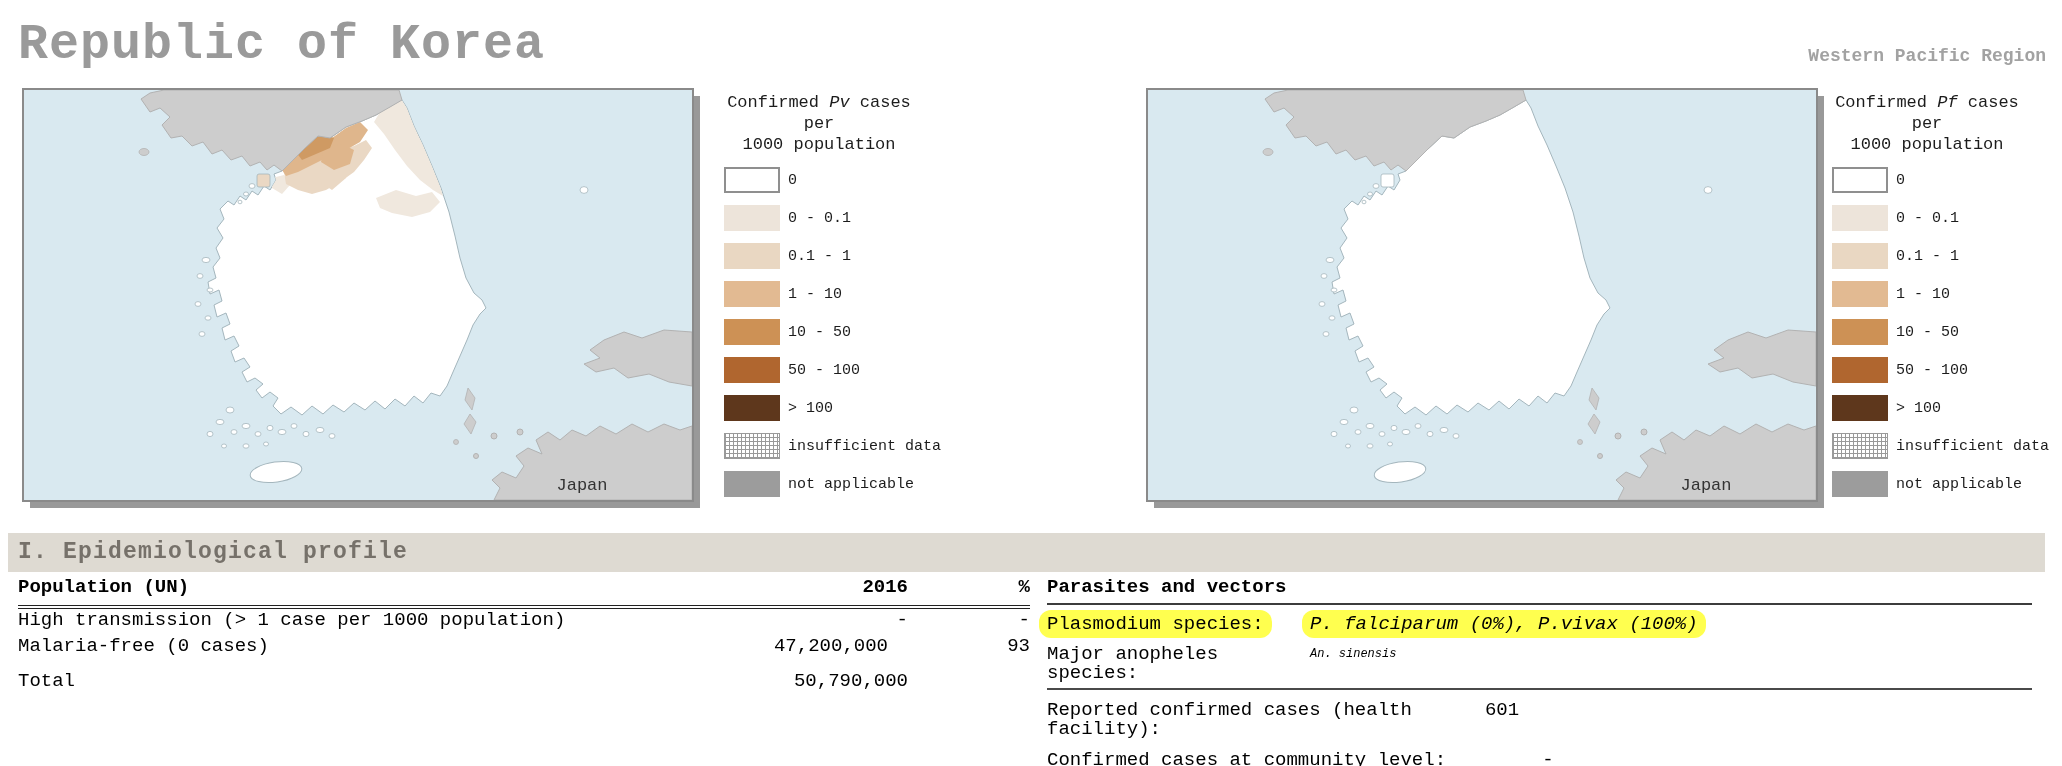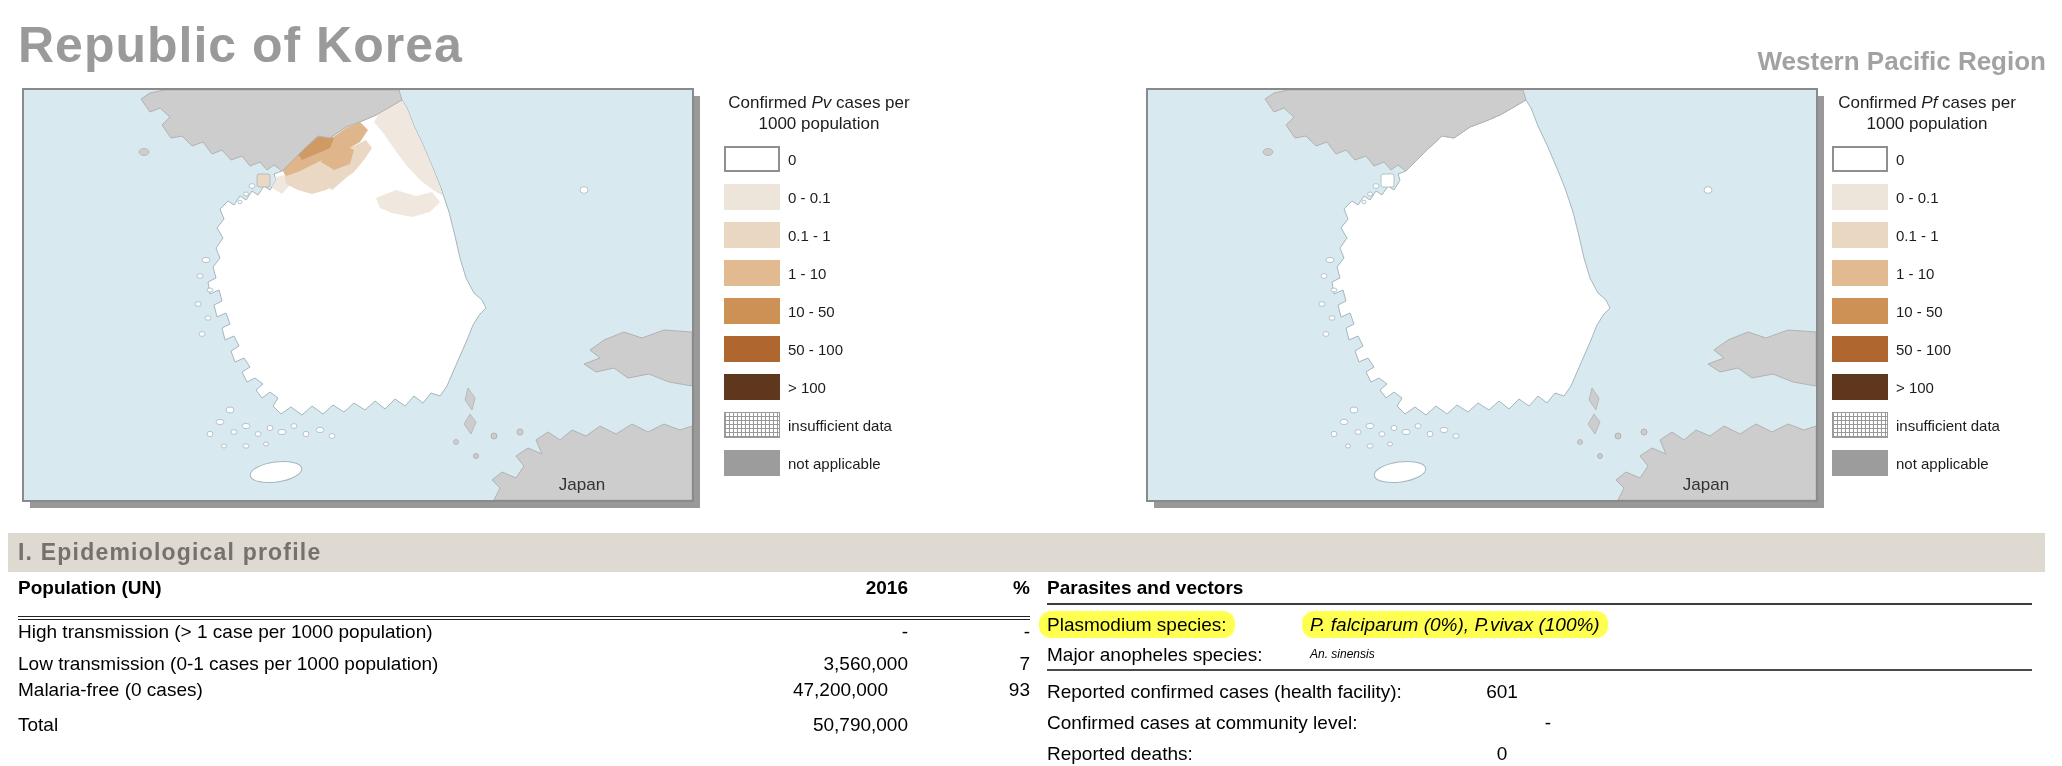--- a/index.html
+++ b/index.html
@@ -4,7 +4,7 @@
 <style>
   html,body{margin:0;padding:0;background:#fff;}
   .page{position:relative;width:2062px;height:766px;background:#fff;overflow:hidden;
-        font-family:Liberation Sans, sans-serif;color:#000;}
+        font-family:Liberation Mono, monospace;color:#000;}
 
   
   .page-title{position:absolute;left:18px;top:16px;font-size:50px;font-weight:bold;

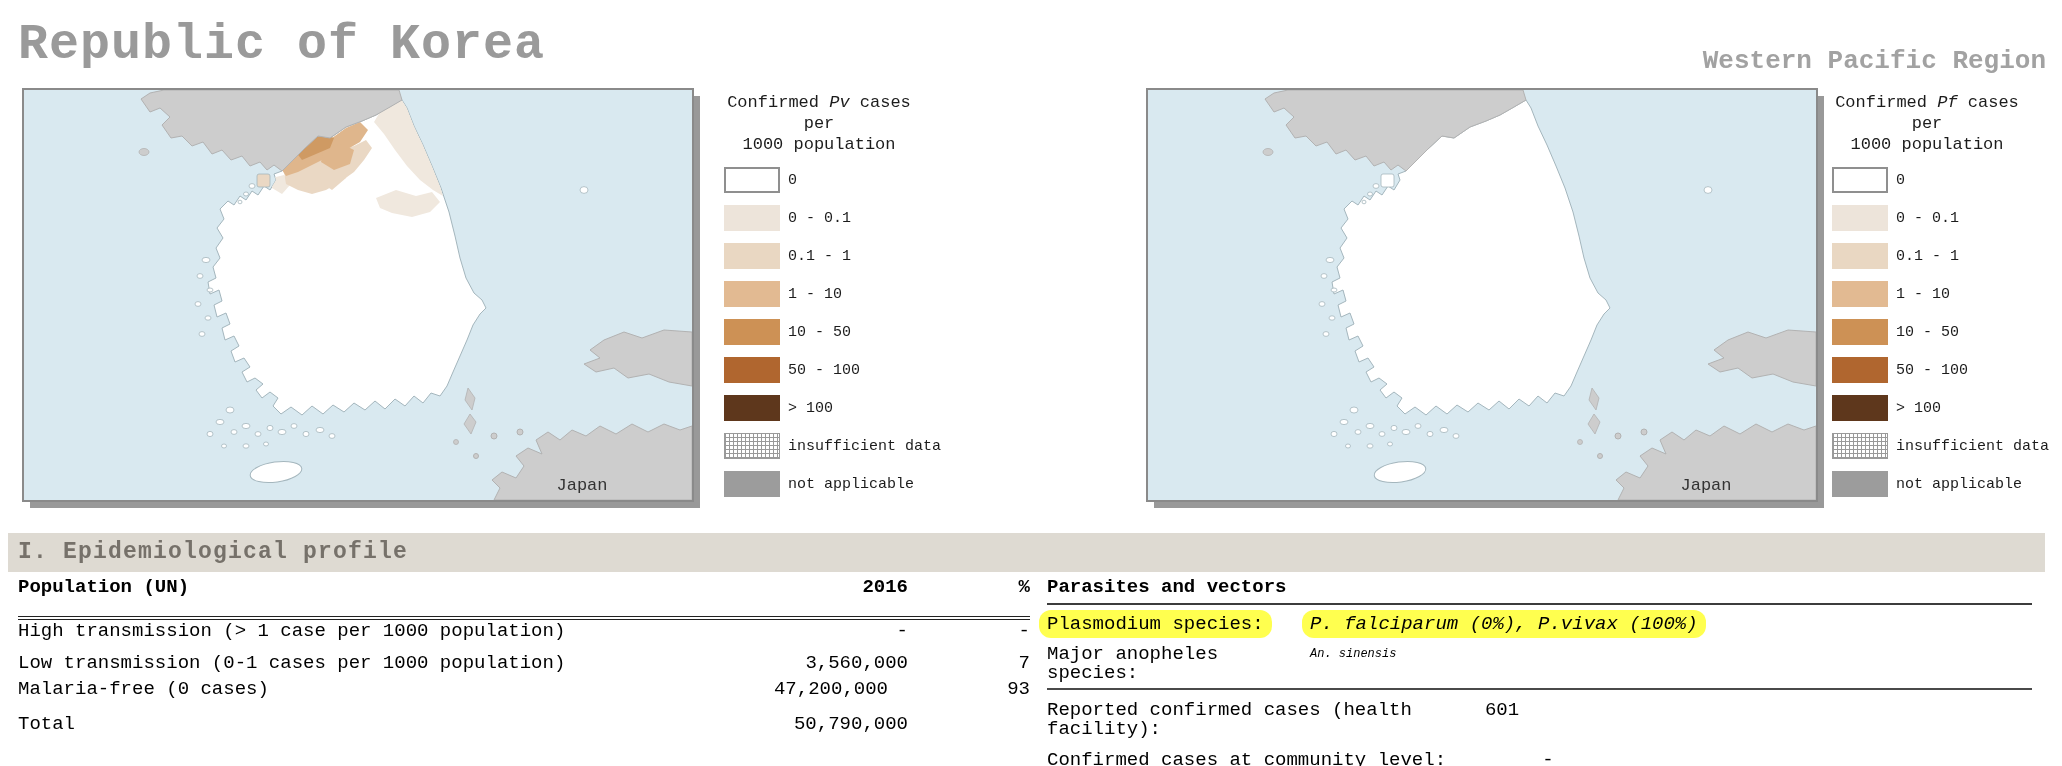--- a/index.html
+++ b/index.html
@@ -9,7 +9,7 @@
   
   .page-title{position:absolute;left:18px;top:16px;font-size:50px;font-weight:bold;
               color:#9a9a9a;letter-spacing:1px;}
-  .region-label{position:absolute;right:16px;top:46px;font-size:26px;font-weight:bold;
+  .region-label{position:absolute;right:16px;top:46px;font-size:18px;font-weight:bold;
               color:#a2a2a2;}
 
   

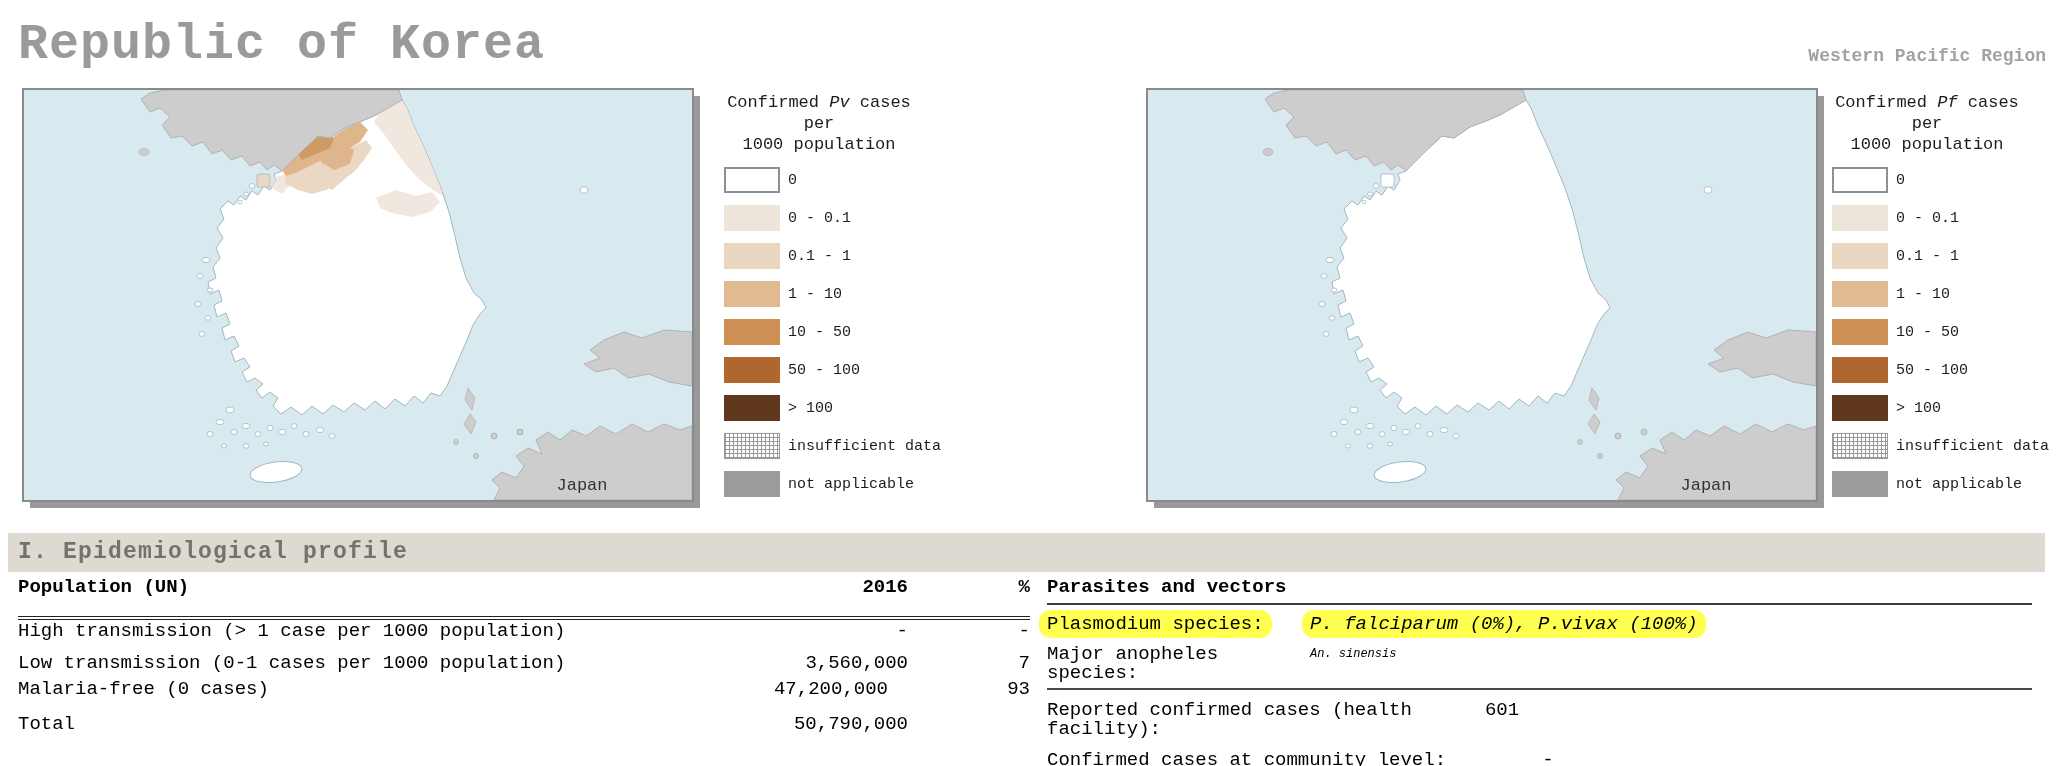--- a/index.html
+++ b/index.html
@@ -42,7 +42,7 @@
   .pop-table{position:absolute;left:18px;top:578px;width:1012px;font-size:19px;}
   .pop-row{display:grid;grid-template-columns:1fr 180px 122px;line-height:19px;}
   .pop-row .num{text-align:right;}
-  .pop-head{font-weight:bold;padding-bottom:19px;border-bottom:4px double #222;}
+  .pop-head{font-weight:bold;padding-bottom:8px;border-bottom:4px double #222;}
   .pop-r1{margin-top:2px;} .pop-r2{margin-top:13px;} .pop-r3{margin-top:7px;gap:20px;} .pop-r4{margin-top:16px;}
 
   

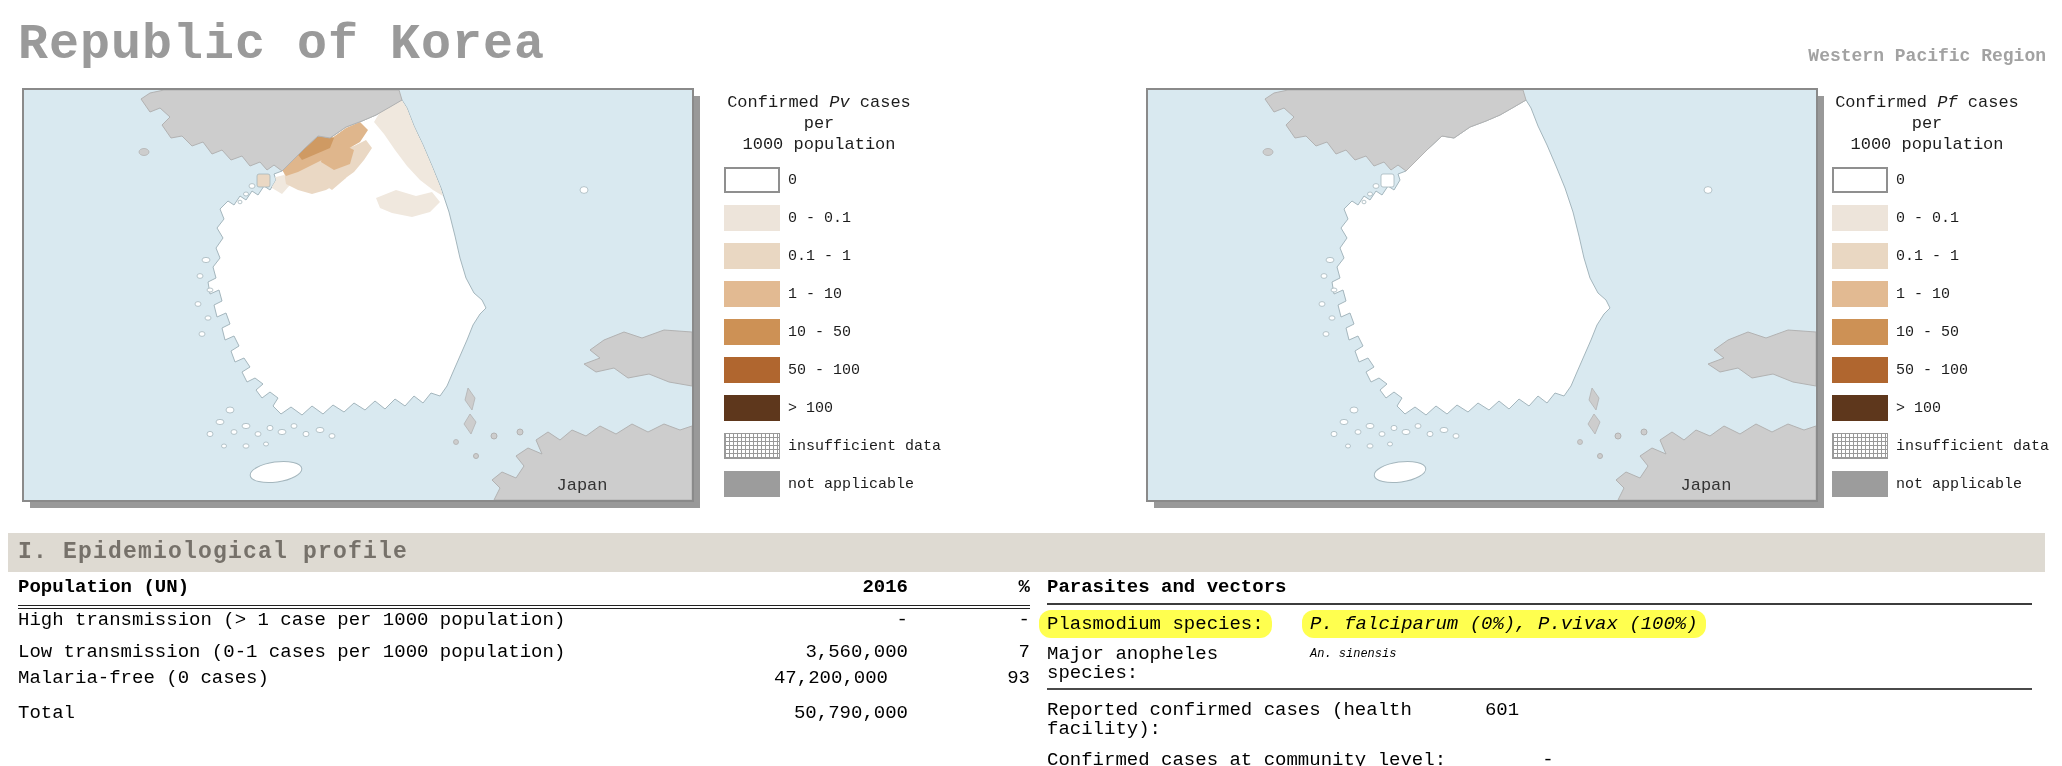--- a/index.html
+++ b/index.html
@@ -286,11 +286,6 @@
           <div class="num">-</div>
           <div class="num">-</div>
         </div>
-        <div class="pop-row pop-r2">
-          <div class="">Low transmission (0-1 cases per 1000 population)</div>
-          <div class="num">3,560,000</div>
-          <div class="num">7</div>
-        </div>
         <div class="pop-row pop-r3">
           <div class="">Malaria-free (0 cases)</div>
           <div class="num">47,200,000</div>

